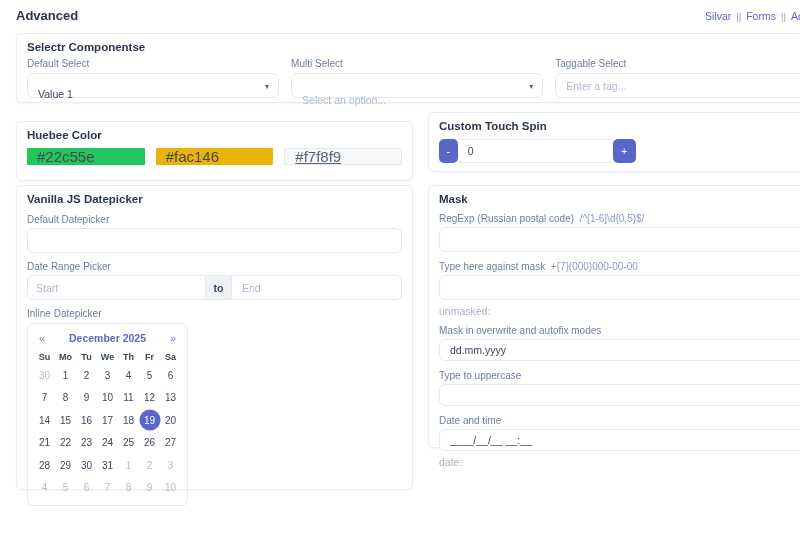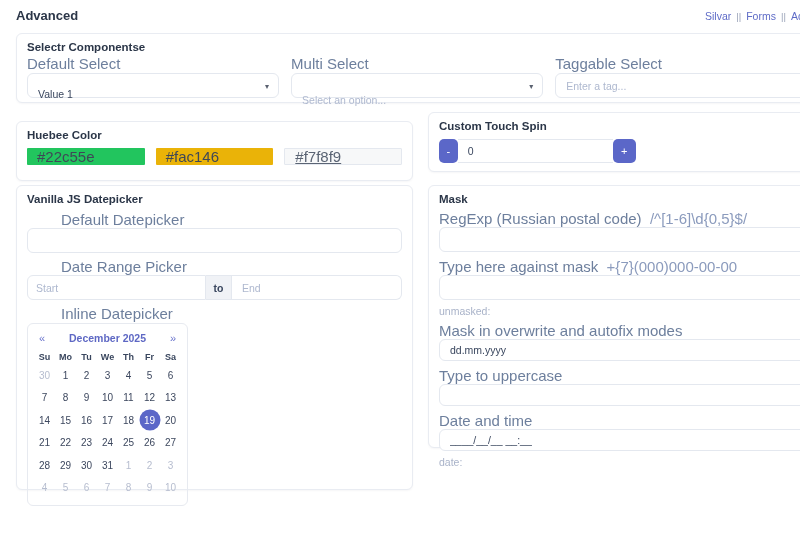--- a/index.html
+++ b/index.html
@@ -30,7 +30,7 @@
   }
   .card-title { font-size: 11.5px; font-weight: bold; color: #2b3648; line-height: 14px; }
 
-  .field-label { font-size: 15px; color: #6d7f9d; line-height: 11px; }
+  .field-label { font-size: 10px; color: #6d7f9d; line-height: 11px; }
   .field-label .code { color: #8b9bbd; }
 
   .text-input {

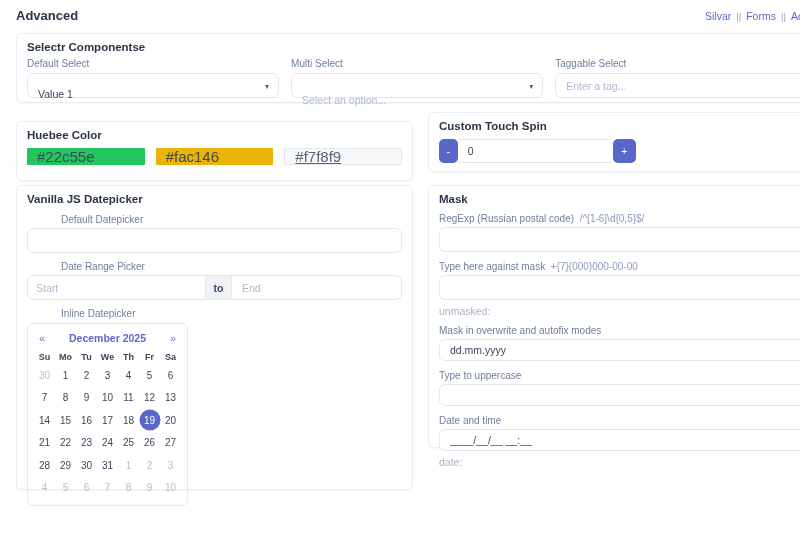--- a/index.html
+++ b/index.html
@@ -89,7 +89,7 @@
 
   
   #card-datepicker { left: 16px; top: 185px; width: 397px; height: 305px; }
-  #card-datepicker .field-label { margin-top: 8px; margin-bottom: 3px; margin-left: 34px; }
+  #card-datepicker .field-label { margin-top: 8px; margin-bottom: 3px; }
   .input-group { display: flex; height: 25px; }
   .input-group .text-input { height: 100%; }
   .ig-start { border-radius: 6px 0 0 6px; padding-left: 8px; }

